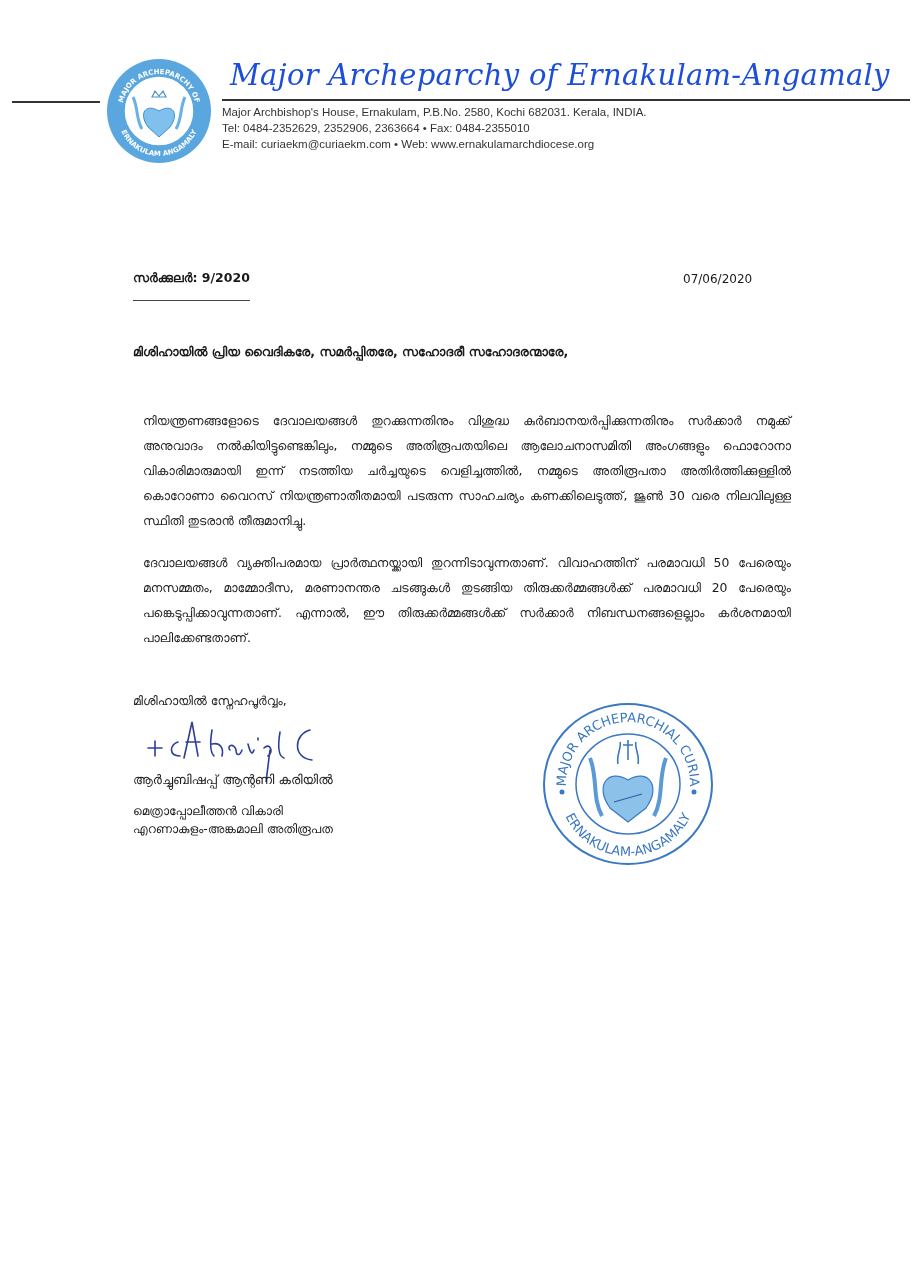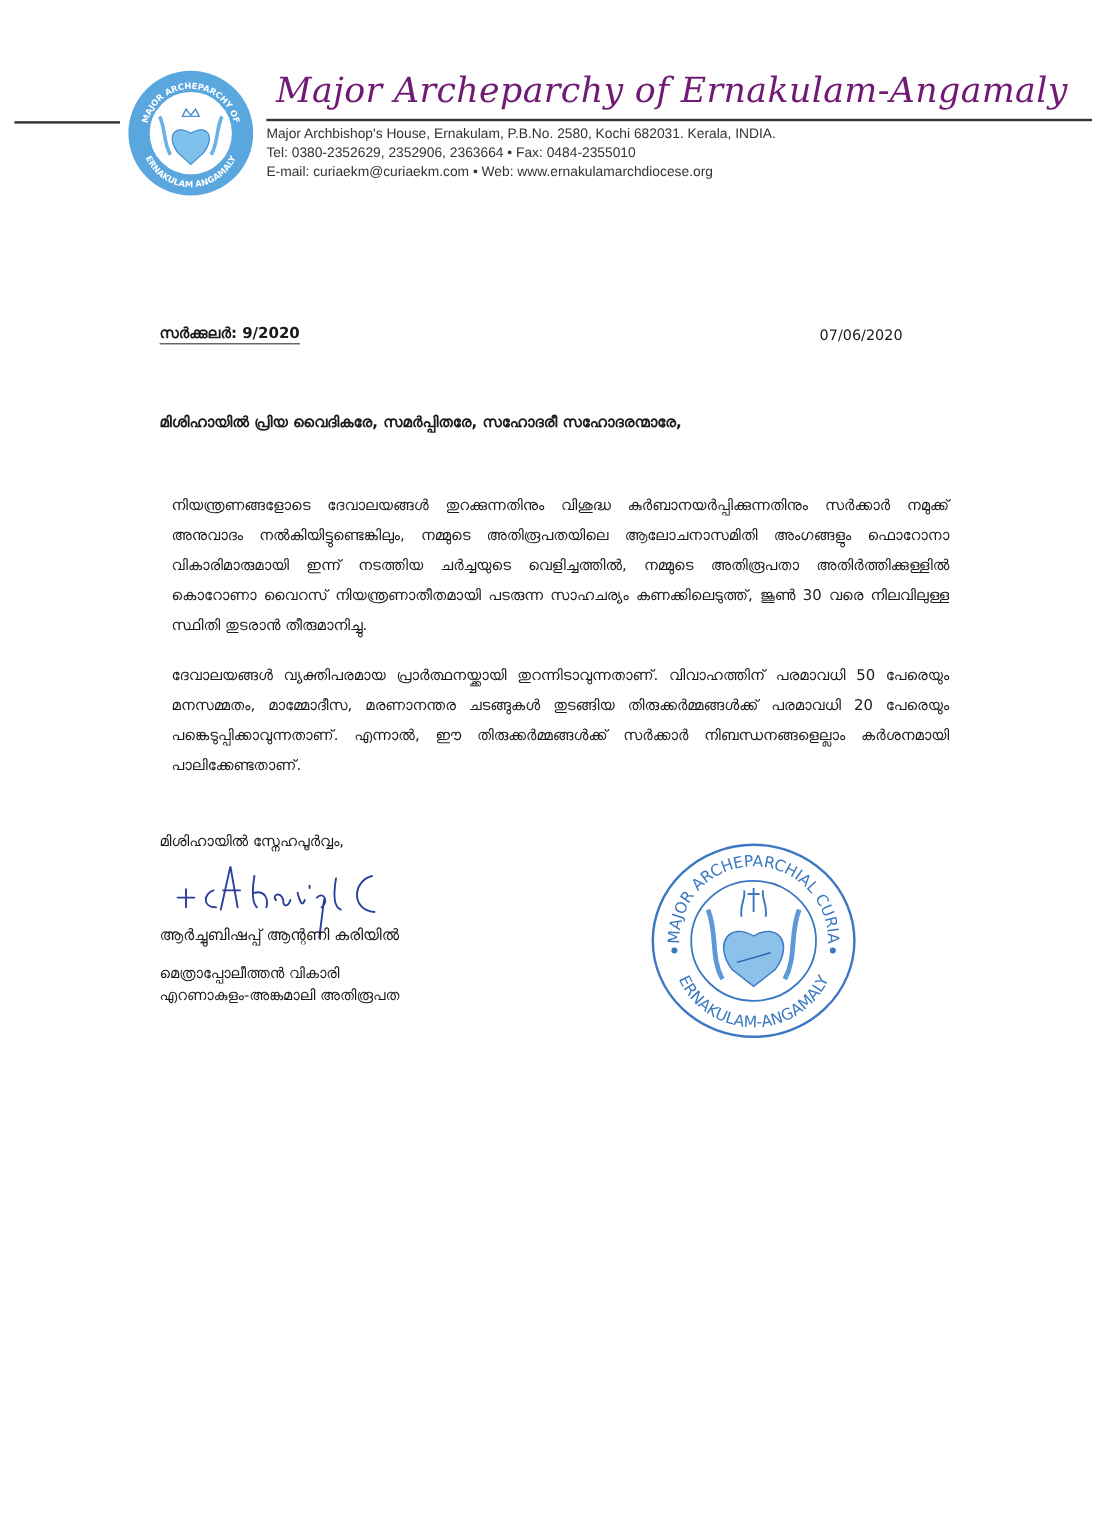--- a/index.html
+++ b/index.html
@@ -12,7 +12,7 @@
     .logo { position: absolute; left: 100px; top: 57px; width: 118px; height: 108px; }
     .title {
       position: absolute; left: 230px; top: 58px;
-      font-family: "DejaVu Serif", serif; font-style: italic; font-size: 29px; color: #701a75;
+      font-family: "DejaVu Serif", serif; font-style: italic; font-size: 29px; color: #1d4ed8;
       letter-spacing: 0.3px; white-space: nowrap;
     }
     .addr {

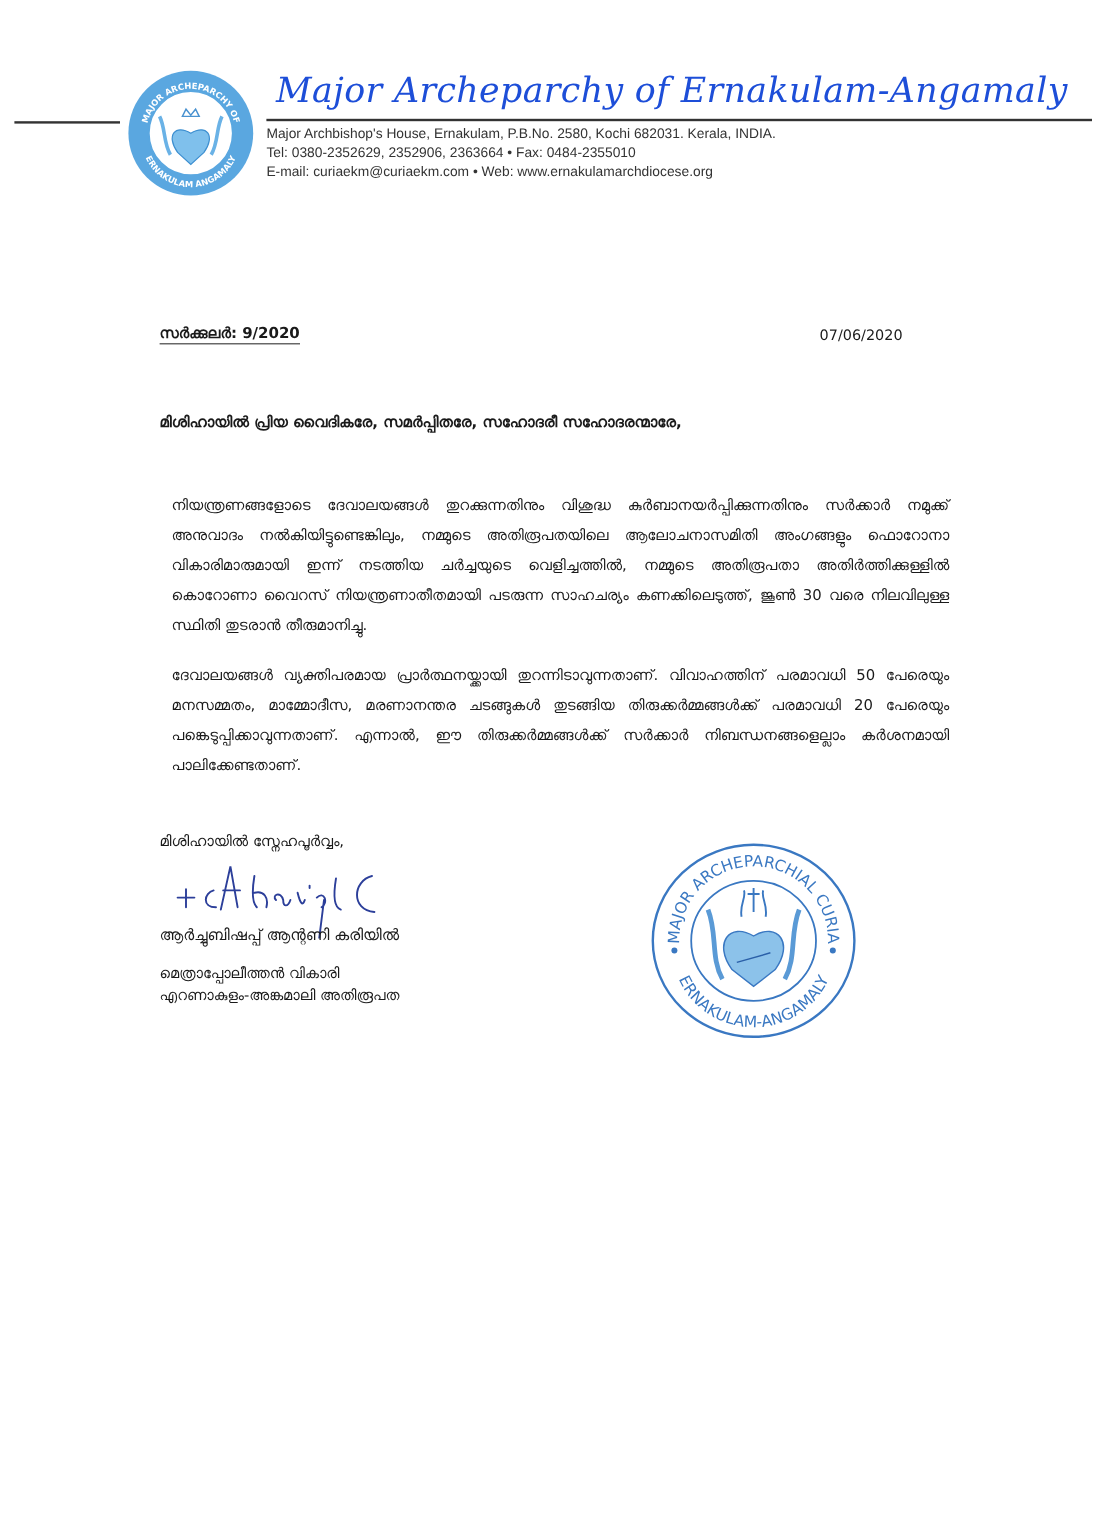--- a/index.html
+++ b/index.html
@@ -59,7 +59,7 @@
 
 <div class="title">Major Archeparchy of Ernakulam-Angamaly</div>
 <div class="addr" style="top:106px">Major Archbishop's House, Ernakulam, P.B.No. 2580, Kochi 682031. Kerala, INDIA.</div>
-<div class="addr" style="top:122px">Tel: 0380-2352629, 2352906, 2363664 • Fax: 0484-2355010</div>
+<div class="addr" style="top:122px">Tel: 0484-2352629, 2352906, 2363664 • Fax: 0484-2355010</div>
 <div class="addr" style="top:138px">E-mail: curiaekm@curiaekm.com • Web: www.ernakulamarchdiocese.org</div>
 
 <div class="circ">സർക്കുലർ: 9/2020</div>

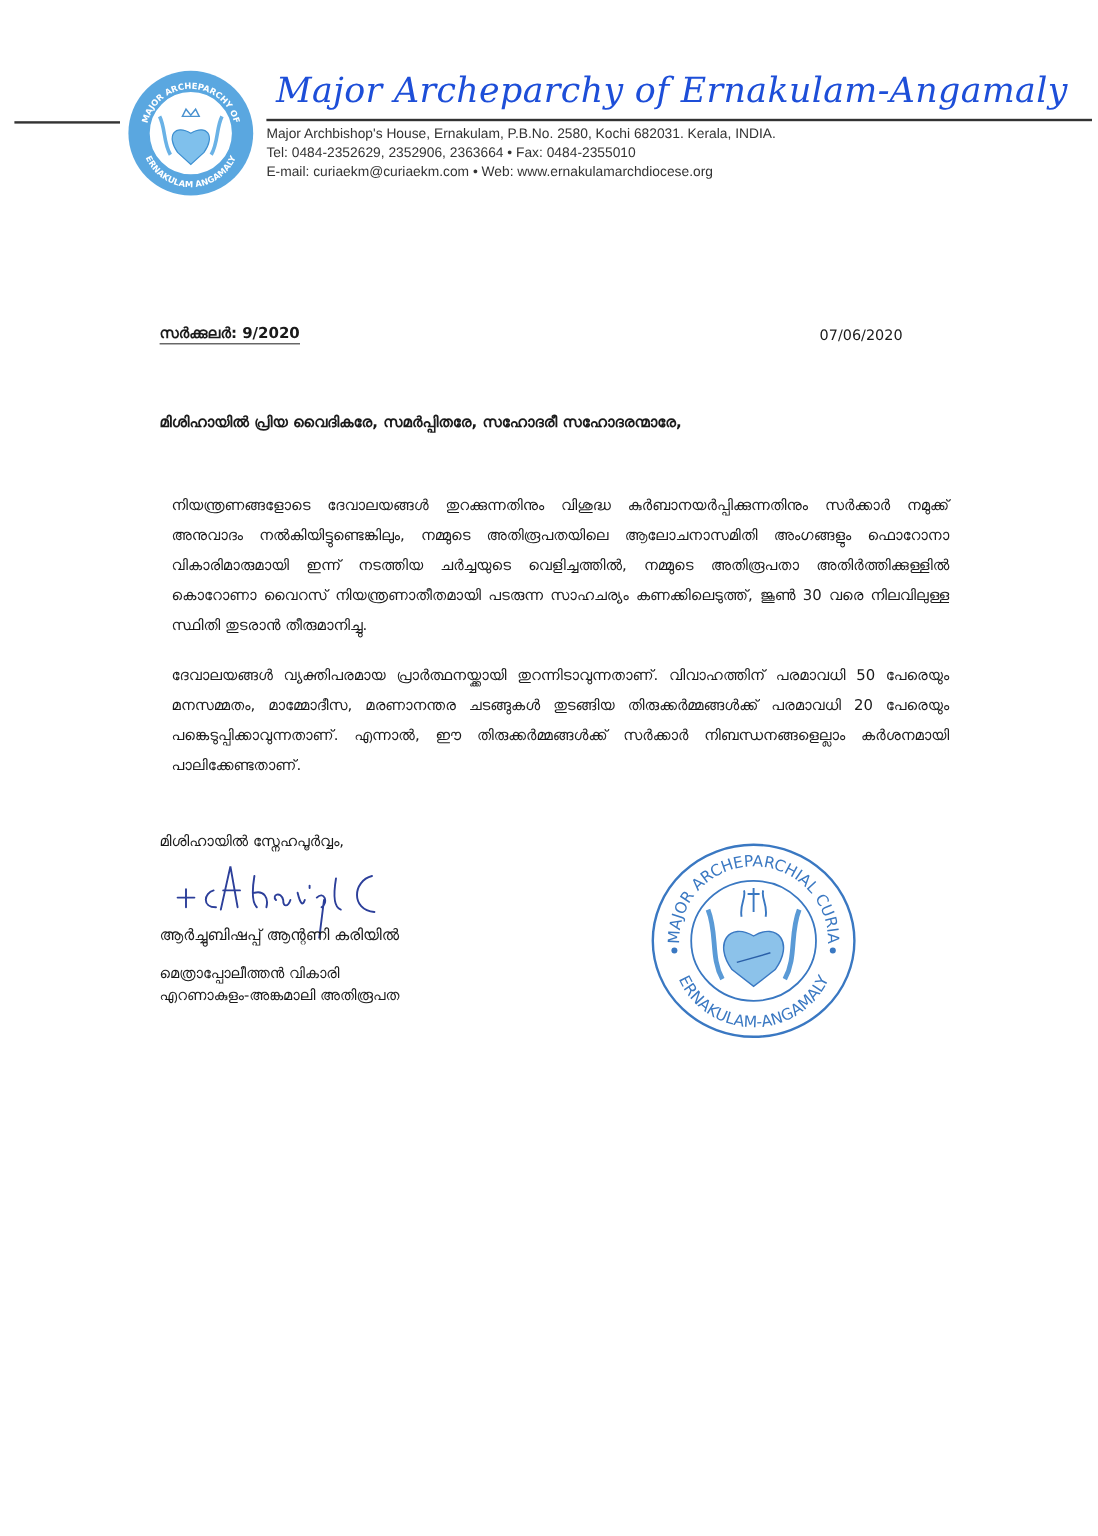--- a/index.html
+++ b/index.html
@@ -21,7 +21,7 @@
     }
     .circ {
       position: absolute; left: 133px; top: 270px; font-weight: bold; font-size: 12.5px;
-      padding-bottom: 0; border-bottom: 1.5px solid #444;
+      padding-bottom: 14px; border-bottom: 1.5px solid #444;
     }
     .date { position: absolute; left: 683px; top: 272px; font-weight: normal; font-size: 12px; }
     .greet { position: absolute; left: 133px; top: 344px; font-weight: bold; font-size: 12.5px; white-space: nowrap; }

